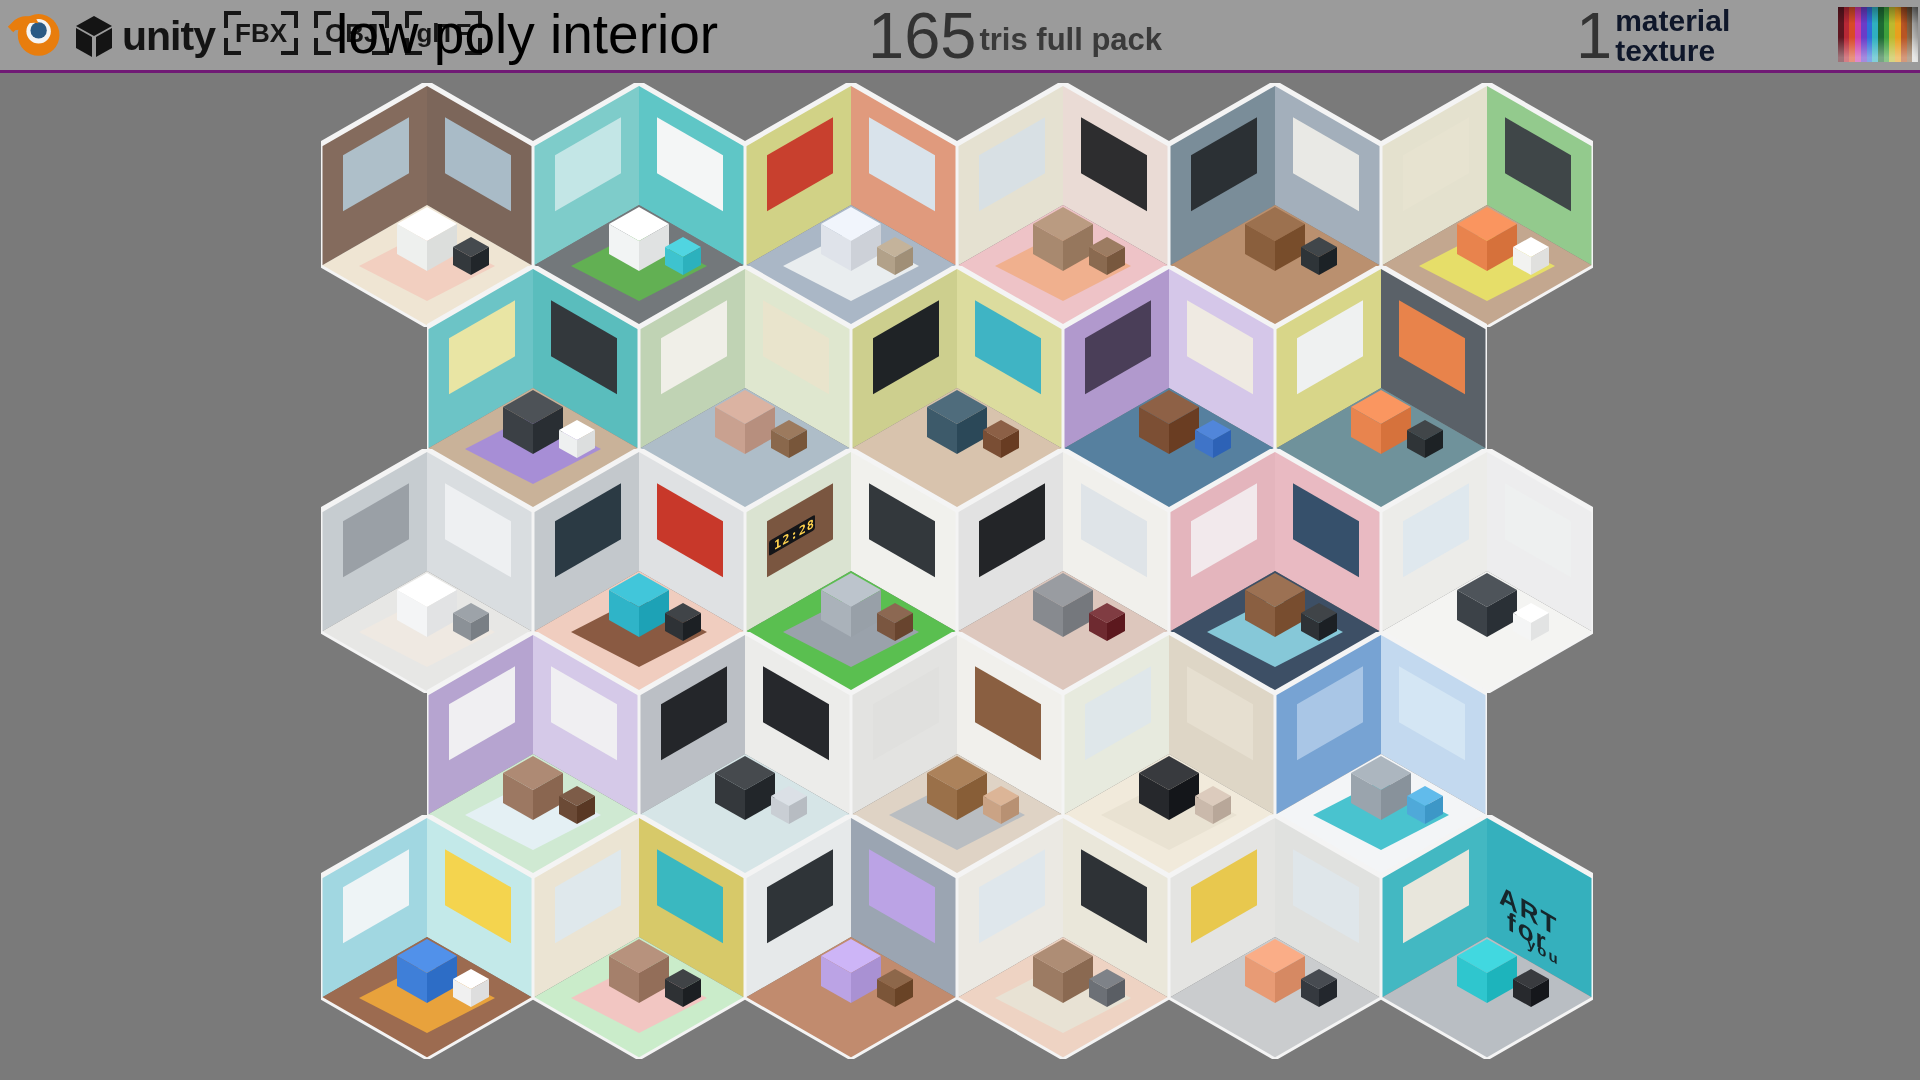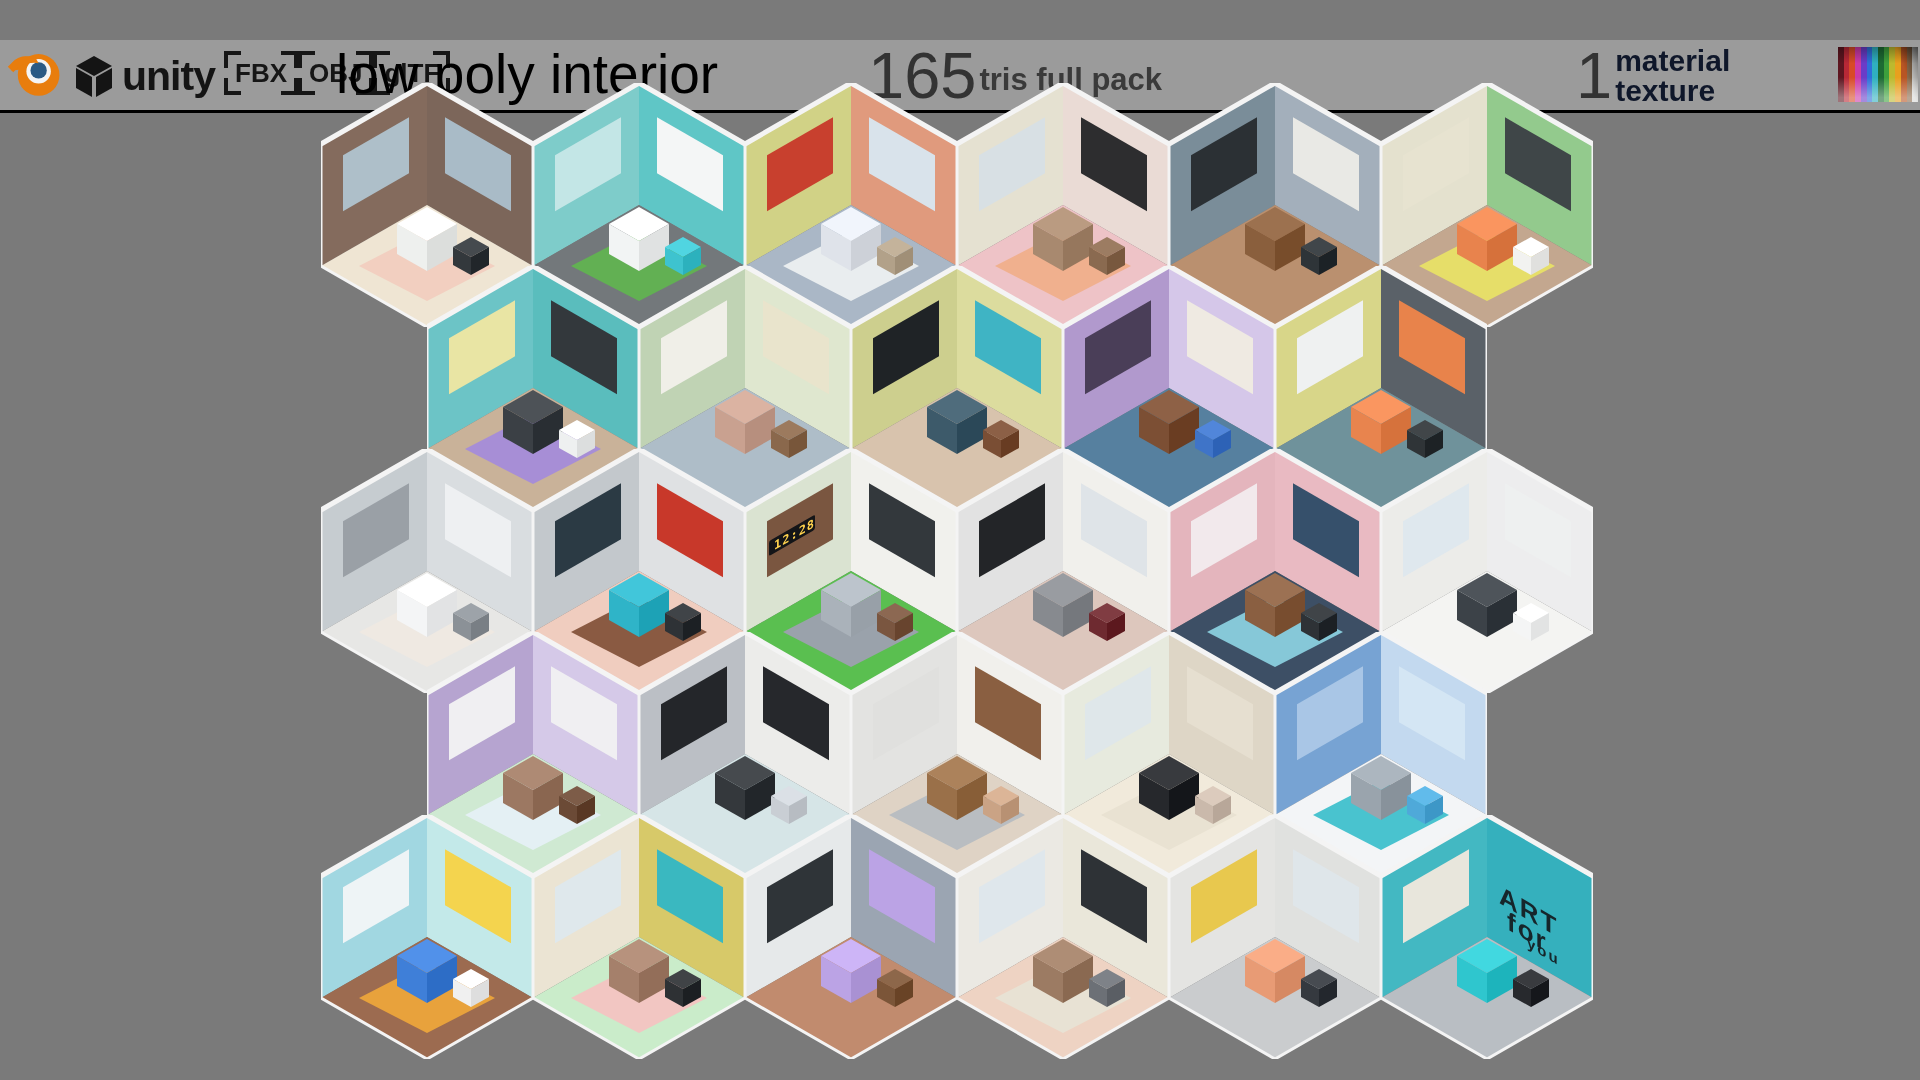--- a/index.html
+++ b/index.html
@@ -8,7 +8,7 @@
 
   
   #hdr{position:absolute;left:0;top:0;width:1920px;height:70px;background:#9b9b9b;
-       border-bottom:3px solid #000000;margin-top:40px;}
+       border-bottom:3px solid #701a75;}
   #hdr .abs{position:absolute;}
   .blender{left:6px;top:5px;width:58px;height:58px;}
   .unitywrap{left:74px;top:13px;display:flex;align-items:center;gap:8px;}

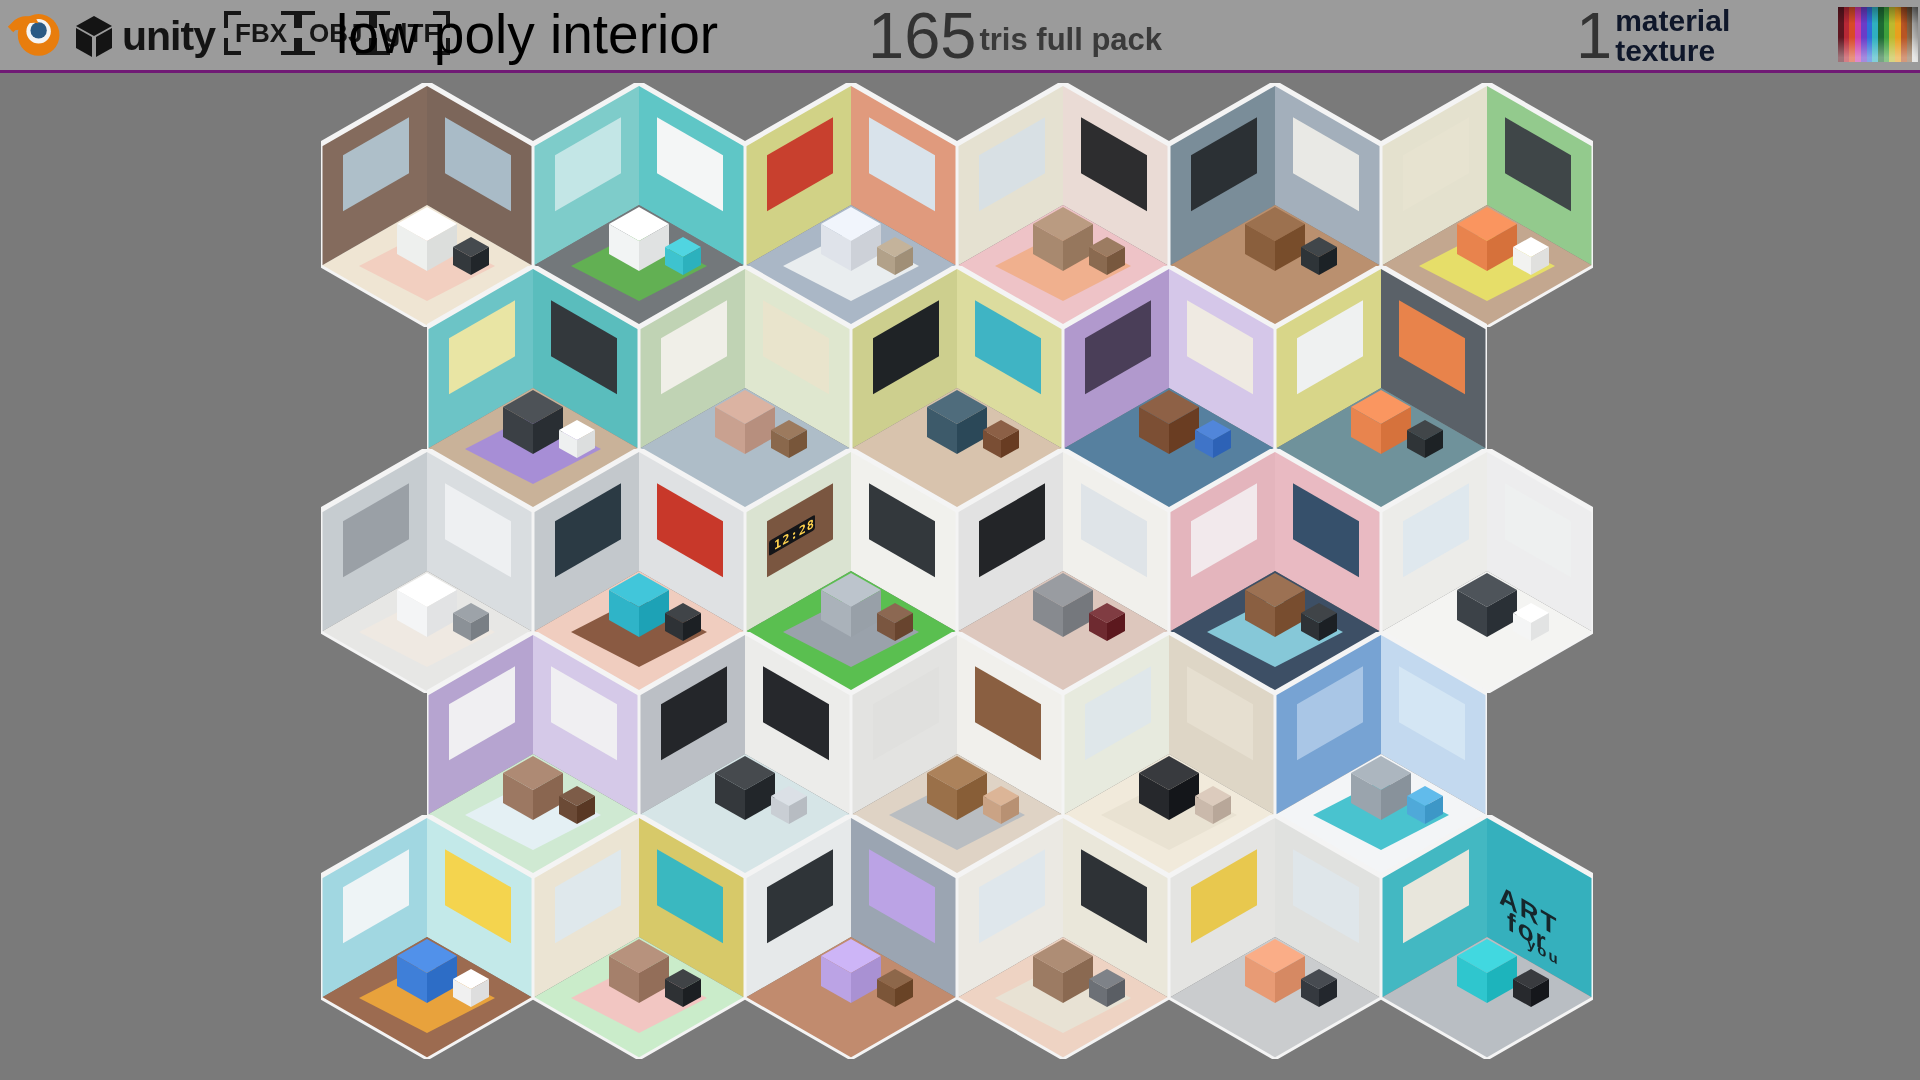--- a/index.html
+++ b/index.html
@@ -13,7 +13,7 @@
   .blender{left:6px;top:5px;width:58px;height:58px;}
   .unitywrap{left:74px;top:13px;display:flex;align-items:center;gap:8px;}
   .unitytxt{font-size:41px;font-weight:700;color:#141414;letter-spacing:-1px;}
-  #formats{left:224px;top:11px;display:flex;}
+  #formats{left:224px;top:11px;display:flex;gap:16px;}
   .fmt{position:relative;padding:9px 11px;font-weight:700;font-size:26px;line-height:1;color:#161616;}
   .fmt i{position:absolute;width:13px;height:13px;border:0 solid #161616;}
   .fmt i.c1{left:0;top:0;border-left-width:4px;border-top-width:4px;}

